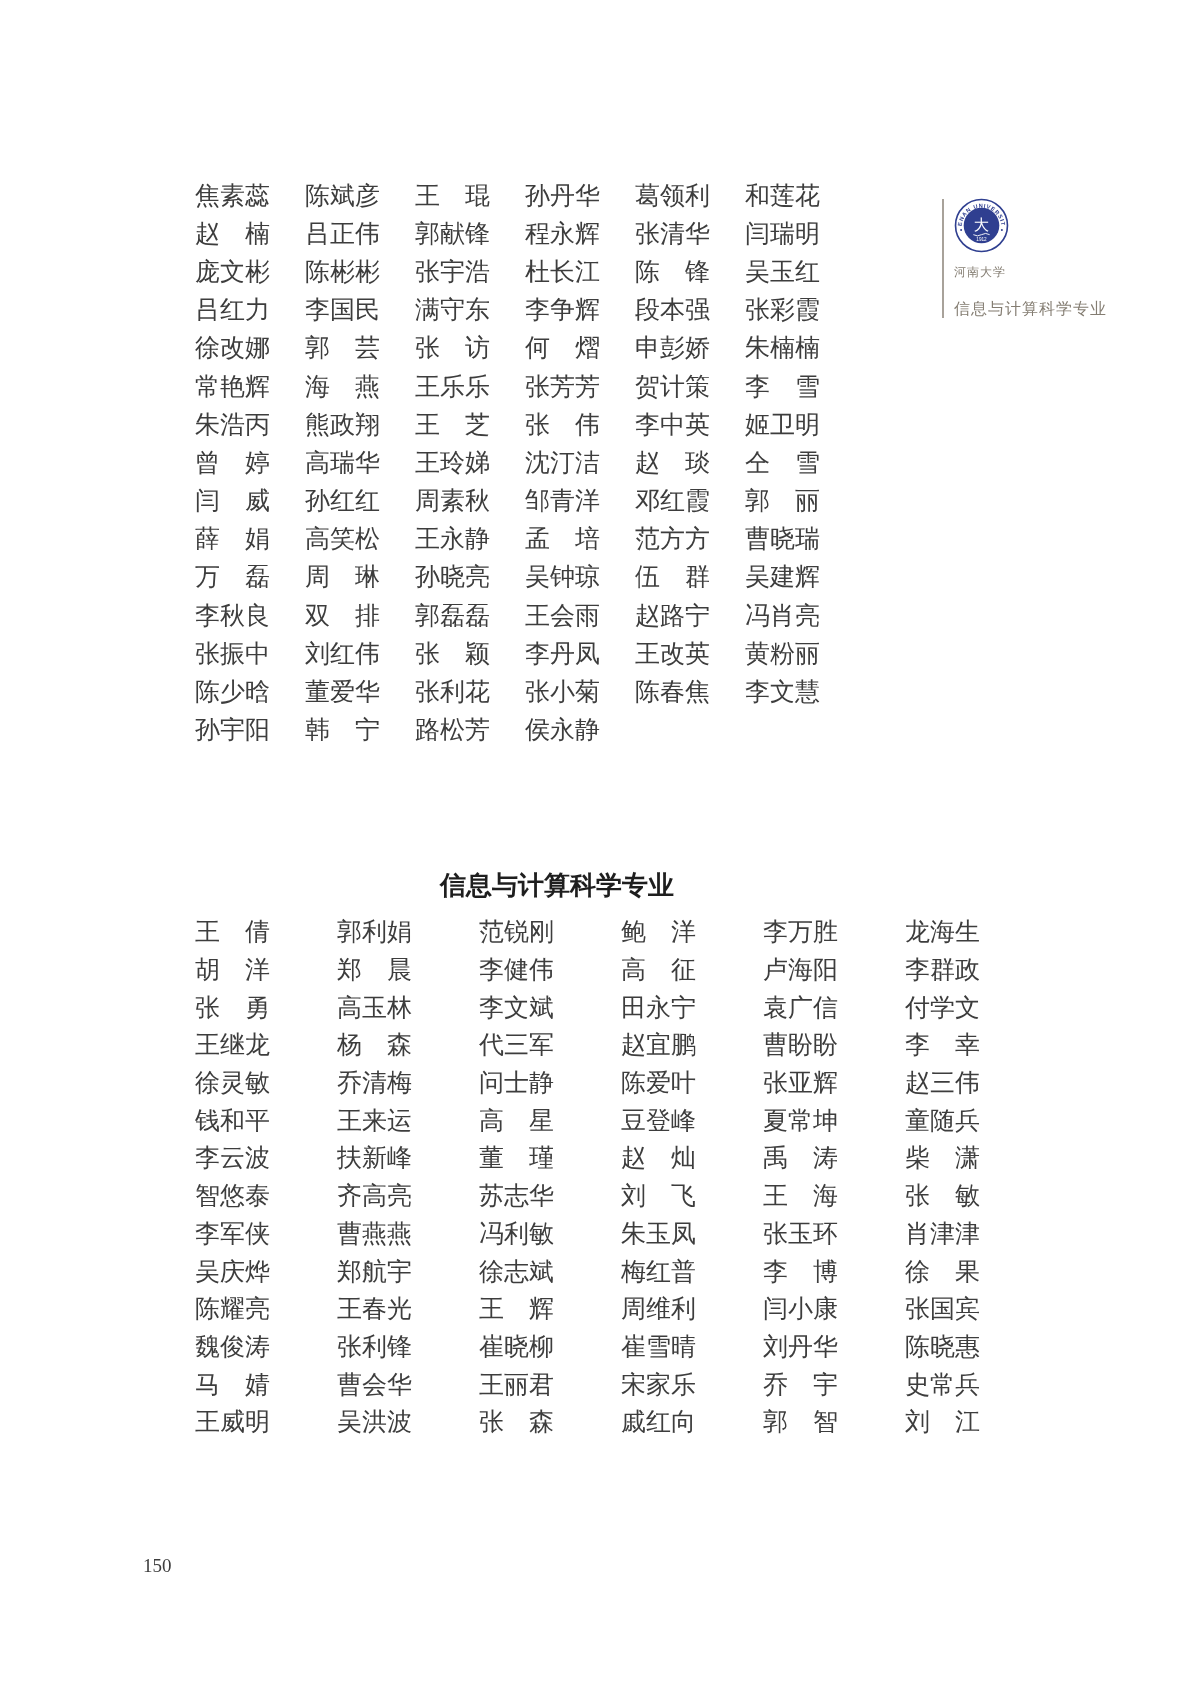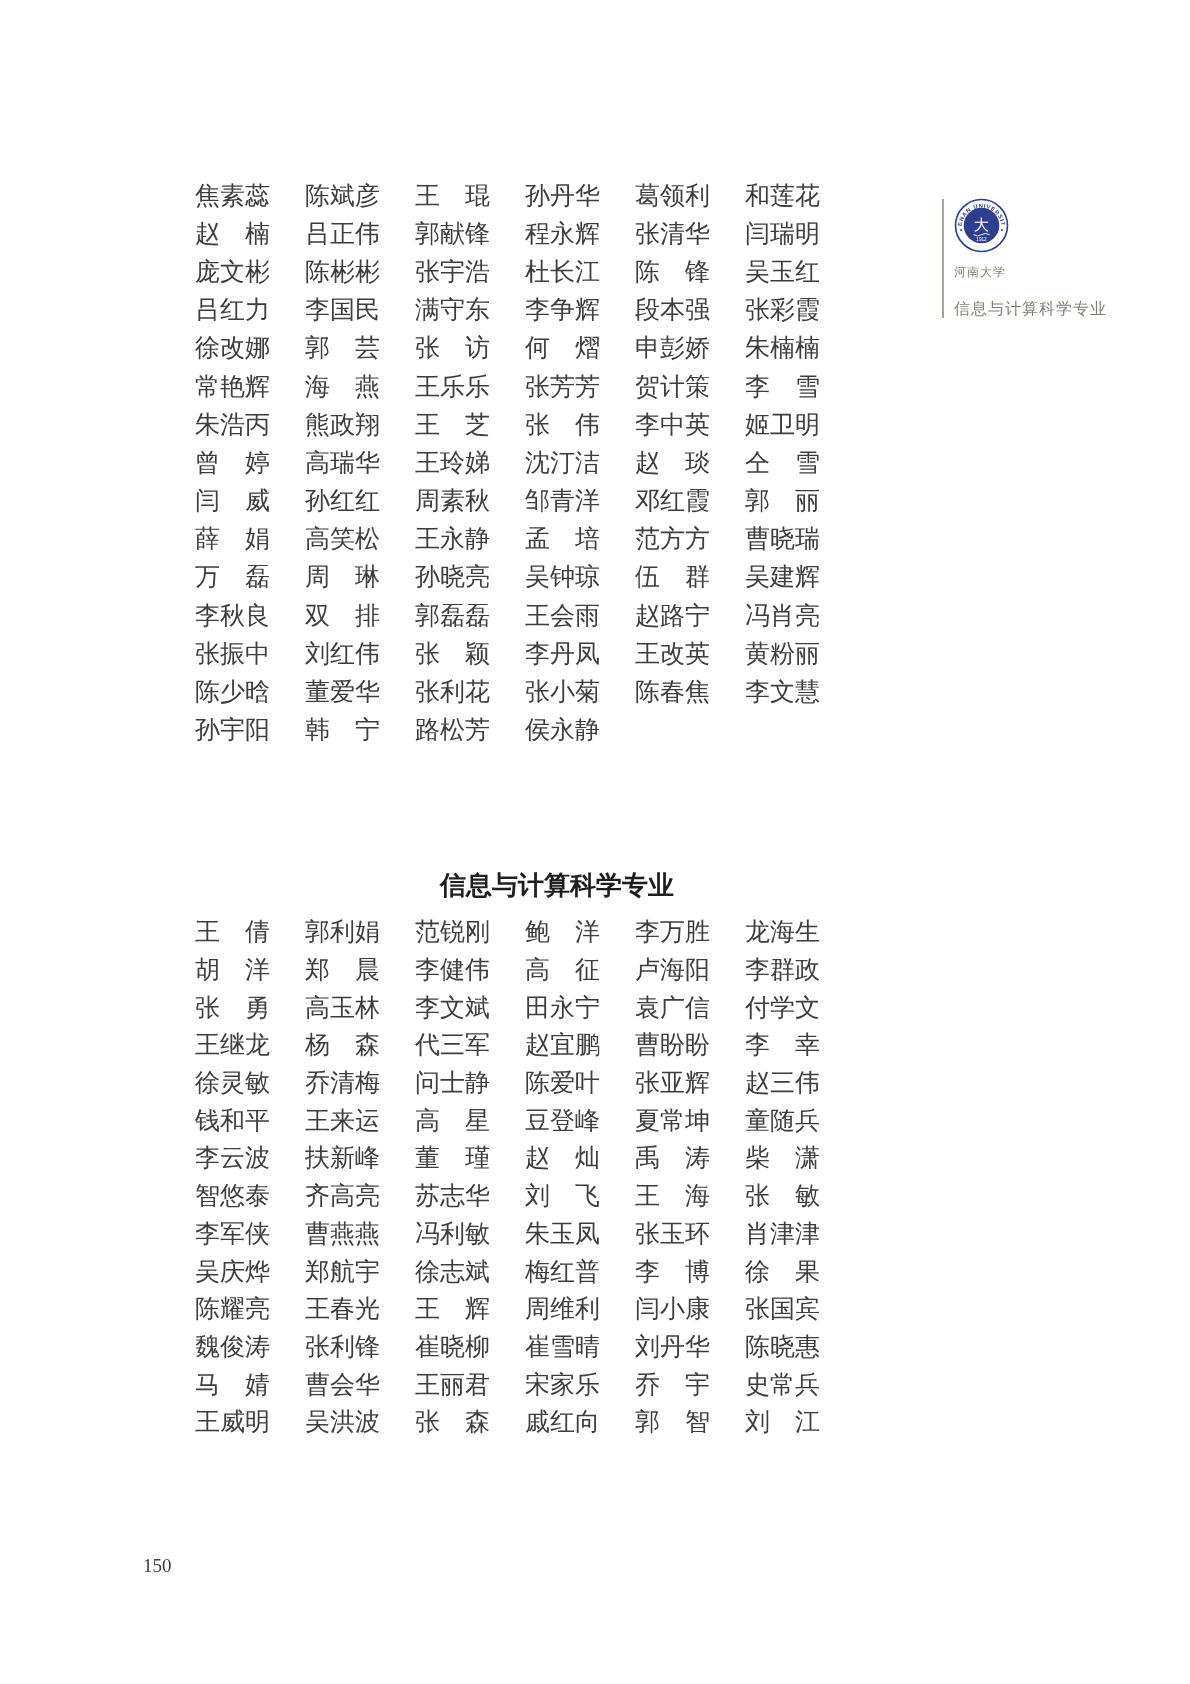--- a/index.html
+++ b/index.html
@@ -18,7 +18,7 @@
   .grid2{top:913px;}
   .name-row{display:flex;align-items:center;}
   .grid1 .name-row{height:38.2px;}
-  .grid2 .name-row{height:37.7px;}
+  .grid2 .name-row{height:37.7px;gap:32px;}
   .name-cell{
     display:inline-block;
     width:76px;

